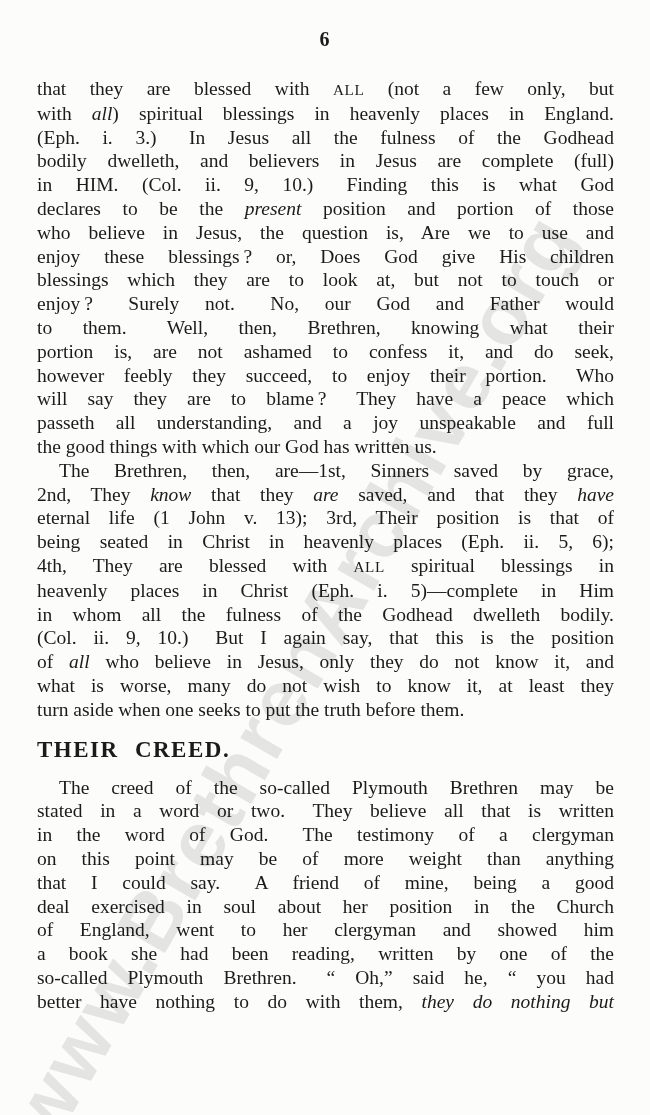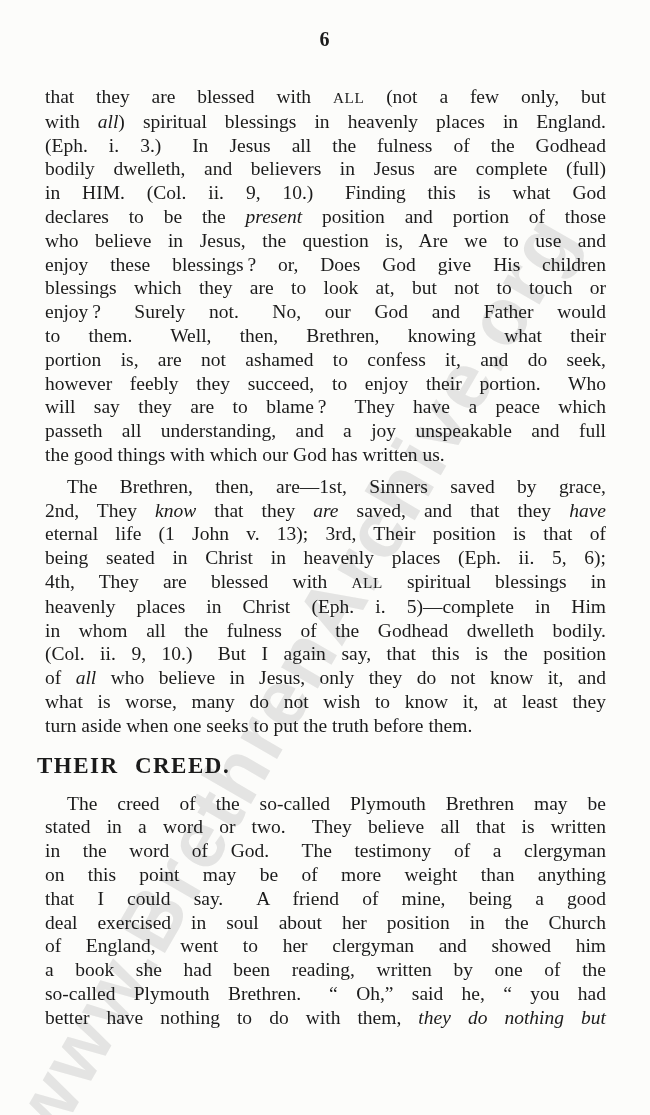--- a/index.html
+++ b/index.html
@@ -46,7 +46,7 @@
     font-size: 19.5px;
     z-index: 1;
   }
-  .para { margin: 8px; }
+  .para { margin: 0; }
   .line {
     line-height: 23.8px;
     text-align: justify;

